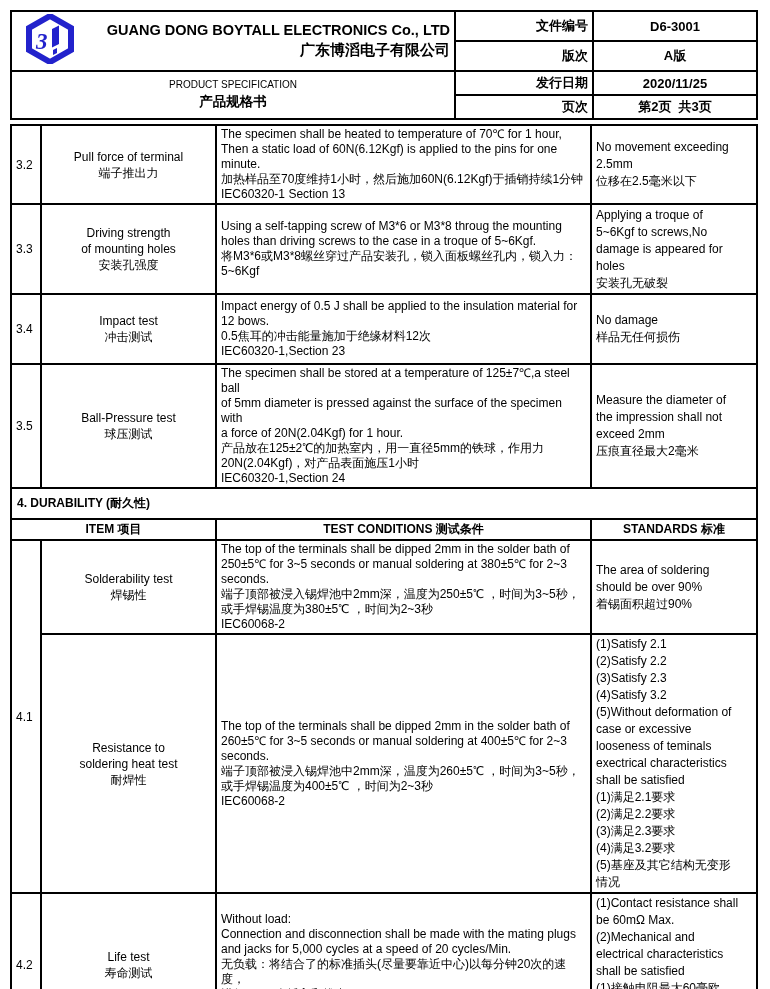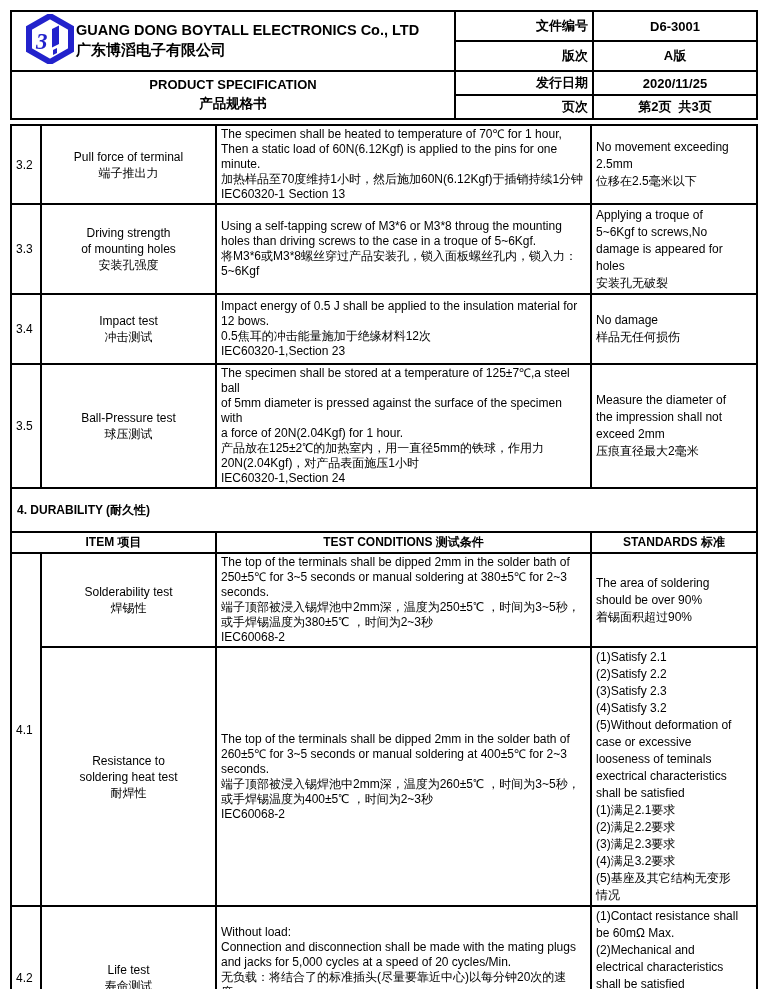--- a/index.html
+++ b/index.html
@@ -17,7 +17,7 @@
   .hdr .company-cell { padding:2px 4px; }
   .company-flex { display:flex; align-items:center; }
   .logo-box { width:52px; flex:0 0 52px; margin-left:8px; }
-  .company-names { flex:1; text-align:left; }
+  .company-names { flex:1; text-align:right; }
   .company-en { font-weight:bold; font-size:14.5px; letter-spacing:0px; }
   .company-cn { font-weight:bold; font-size:15px; margin-top:3px; }
   .title-cell { text-align:center; }

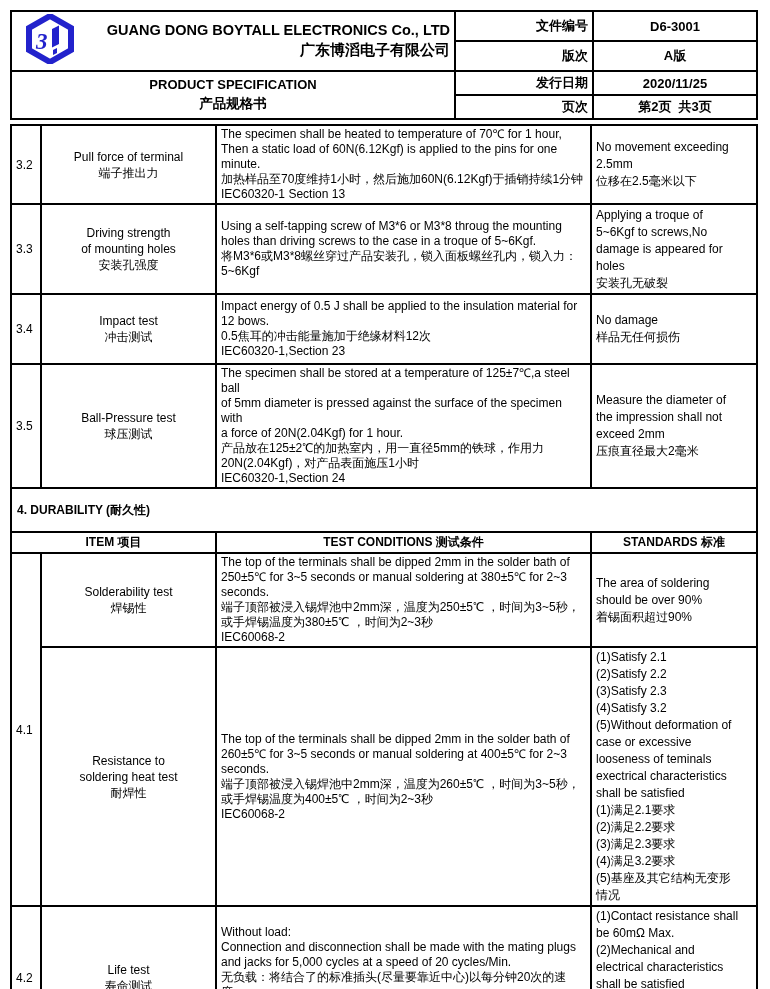--- a/index.html
+++ b/index.html
@@ -21,7 +21,7 @@
   .company-en { font-weight:bold; font-size:14.5px; letter-spacing:0px; }
   .company-cn { font-weight:bold; font-size:15px; margin-top:3px; }
   .title-cell { text-align:center; }
-  .title-en { font-weight:bold; font-size:13px; }
+  .title-en { font-weight:normal; font-size:10px; }
   .title-cn { font-weight:bold; font-size:13.5px; margin-top:3px; }
   .hdr .lbl { text-align:right; font-weight:bold; font-size:13px; }
   .hdr .val { text-align:center; font-weight:bold; font-size:13px; white-space:pre; }

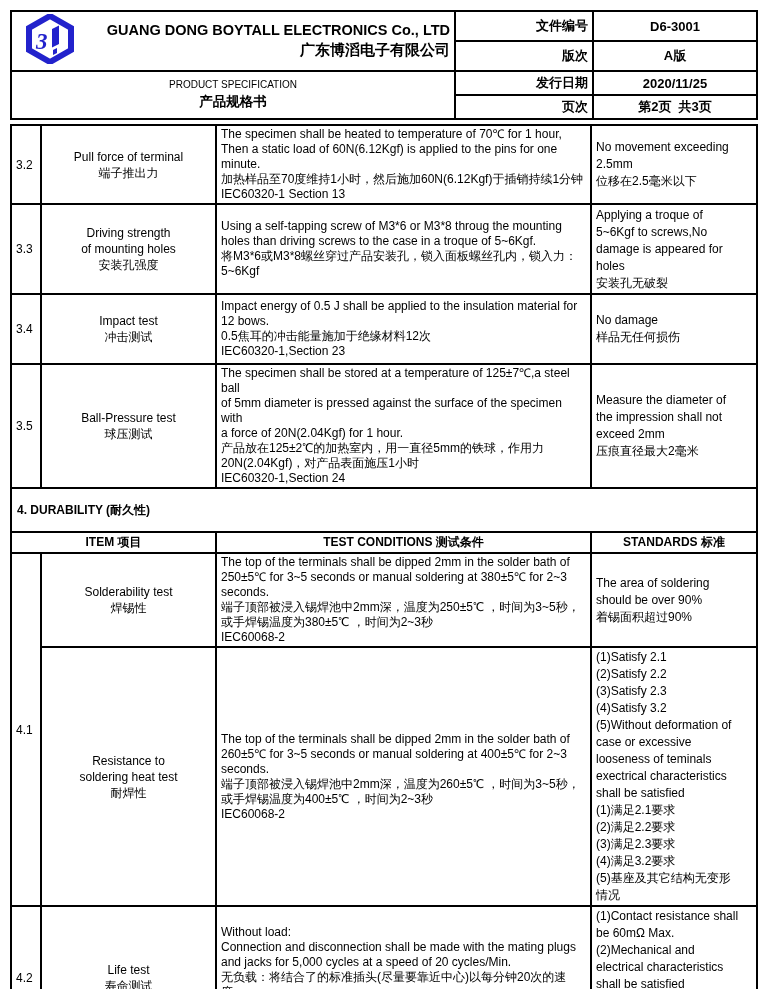--- a/index.html
+++ b/index.html
@@ -45,7 +45,7 @@
   .tr33 { height:90px; }
   .tr34 { height:70px; }
   .tr35 { height:93px; }
-  .trdur { height:44px;border-radius:10px; }
+  .trdur { height:31px;border-radius:10px; }
   .trhead { height:18px; }
   .tr41a { height:92px; }
   .tr41b { height:243px; }

